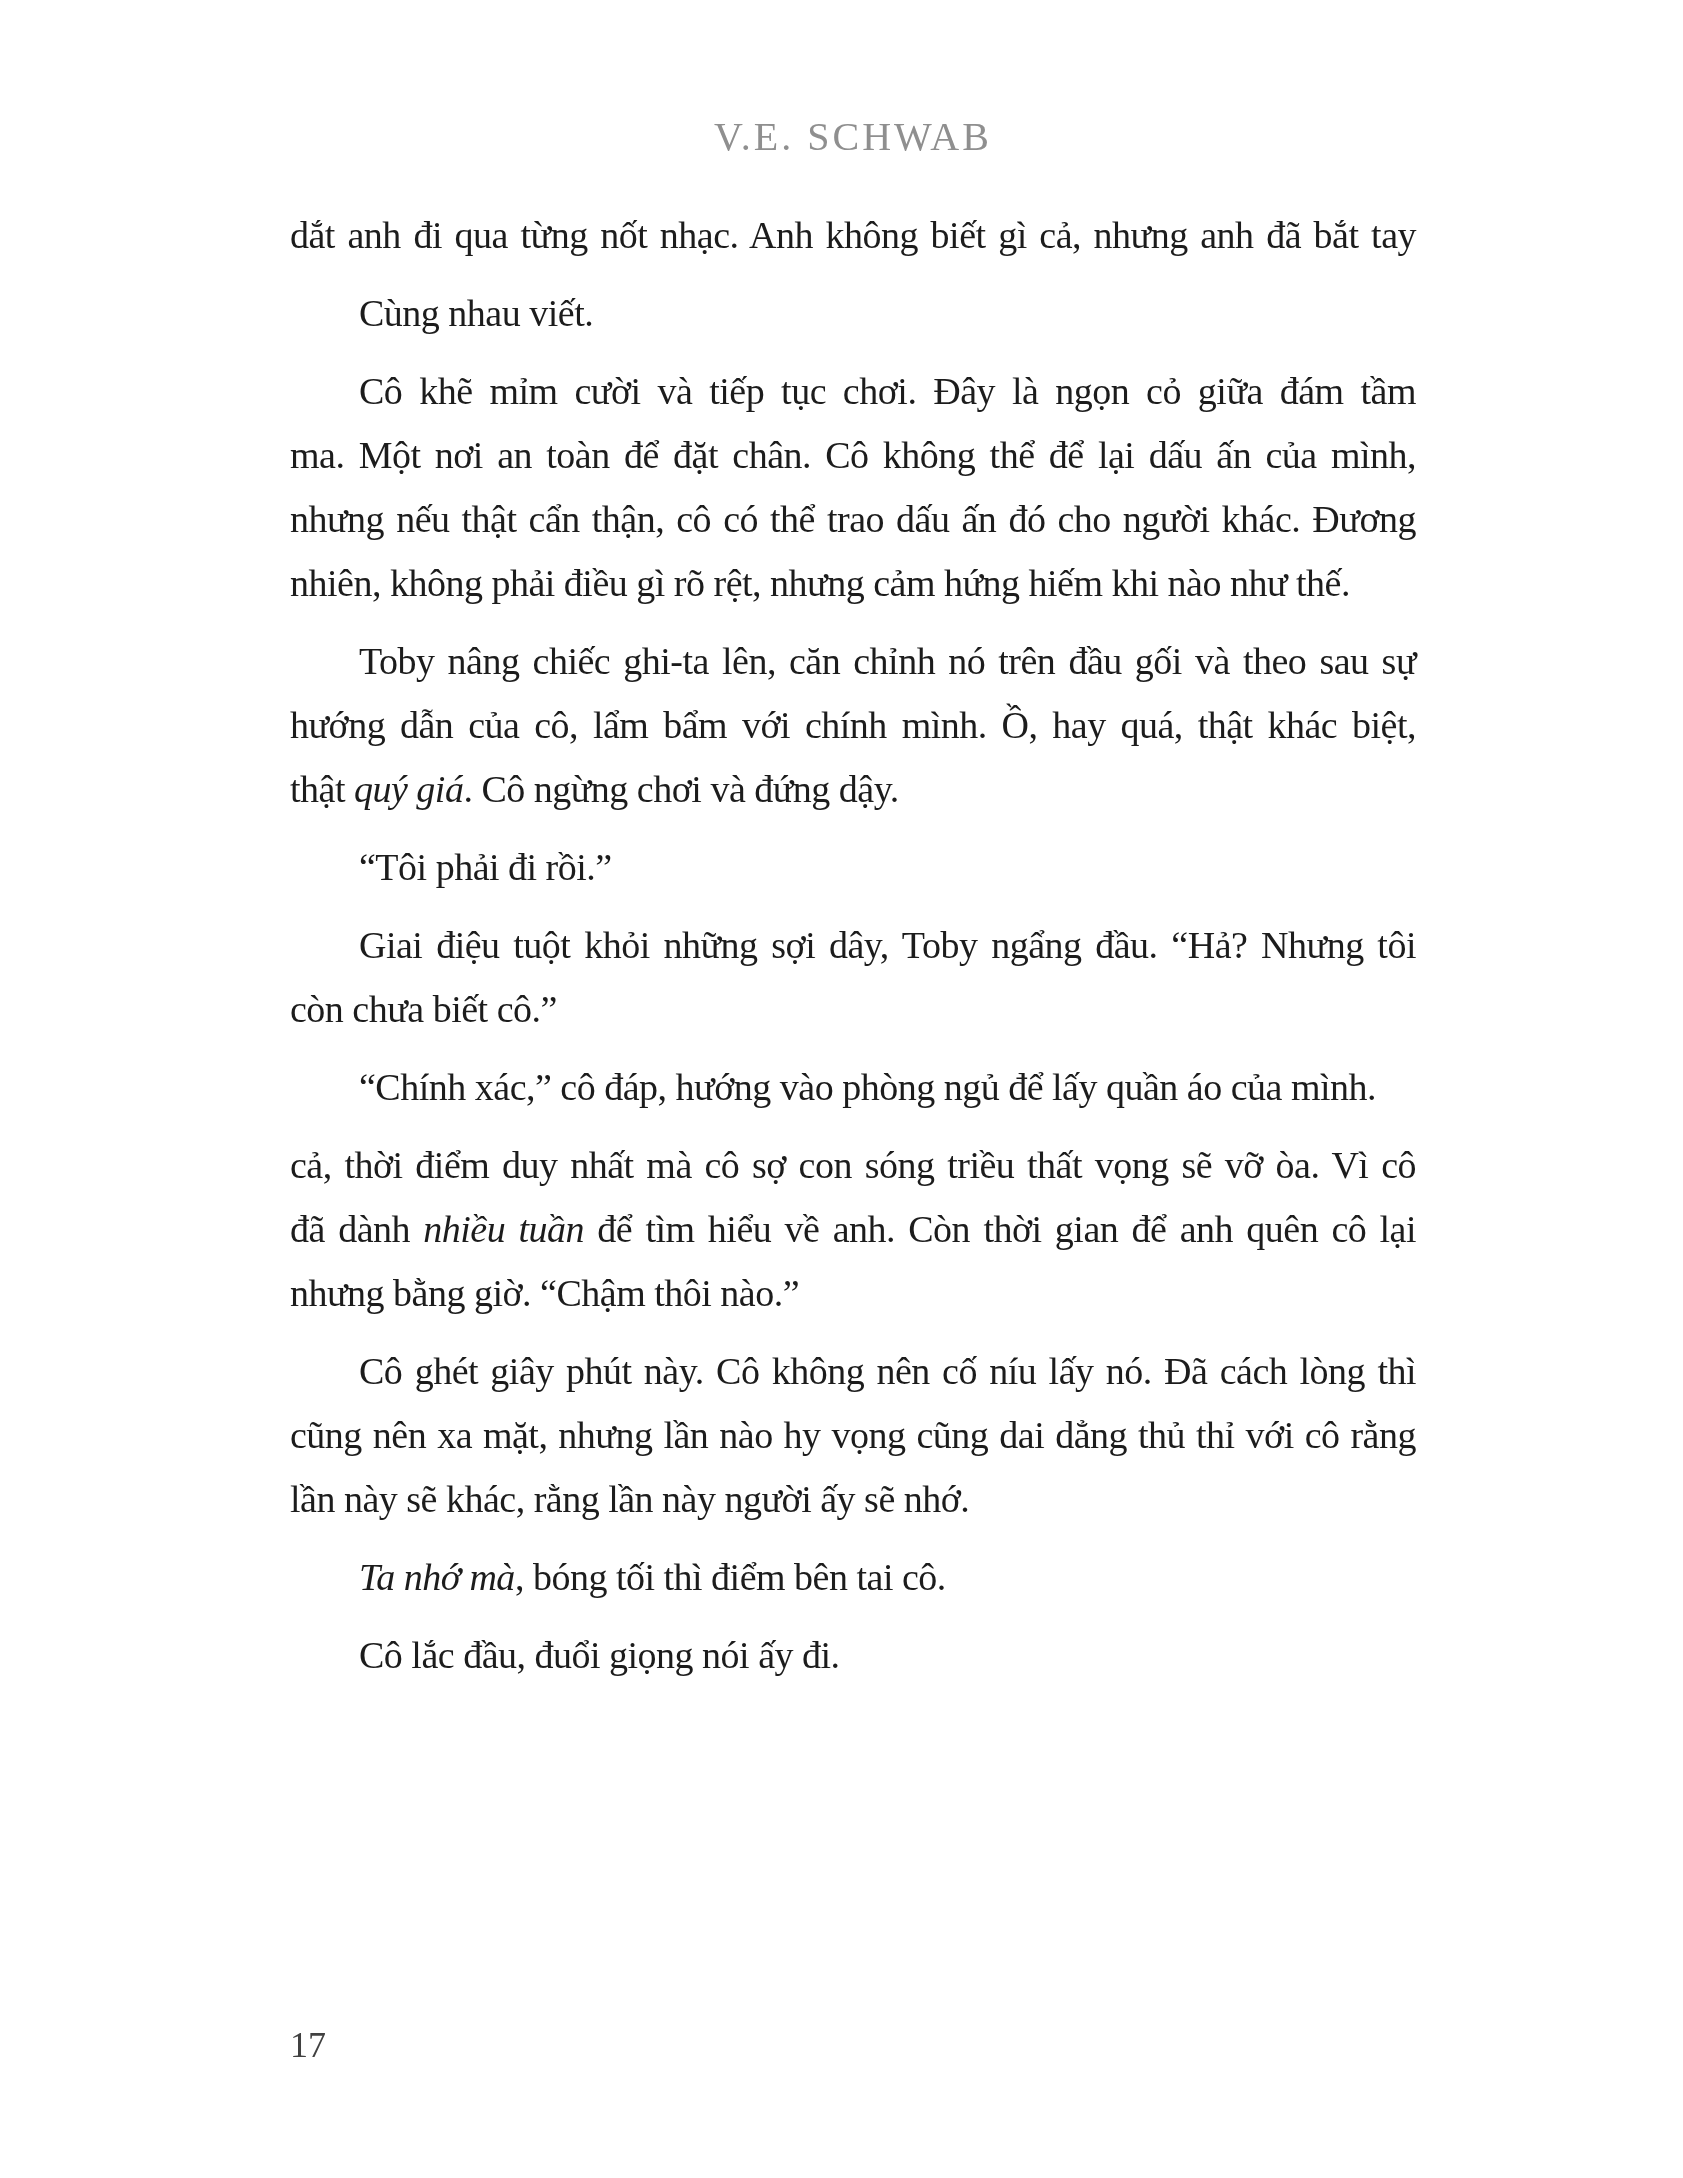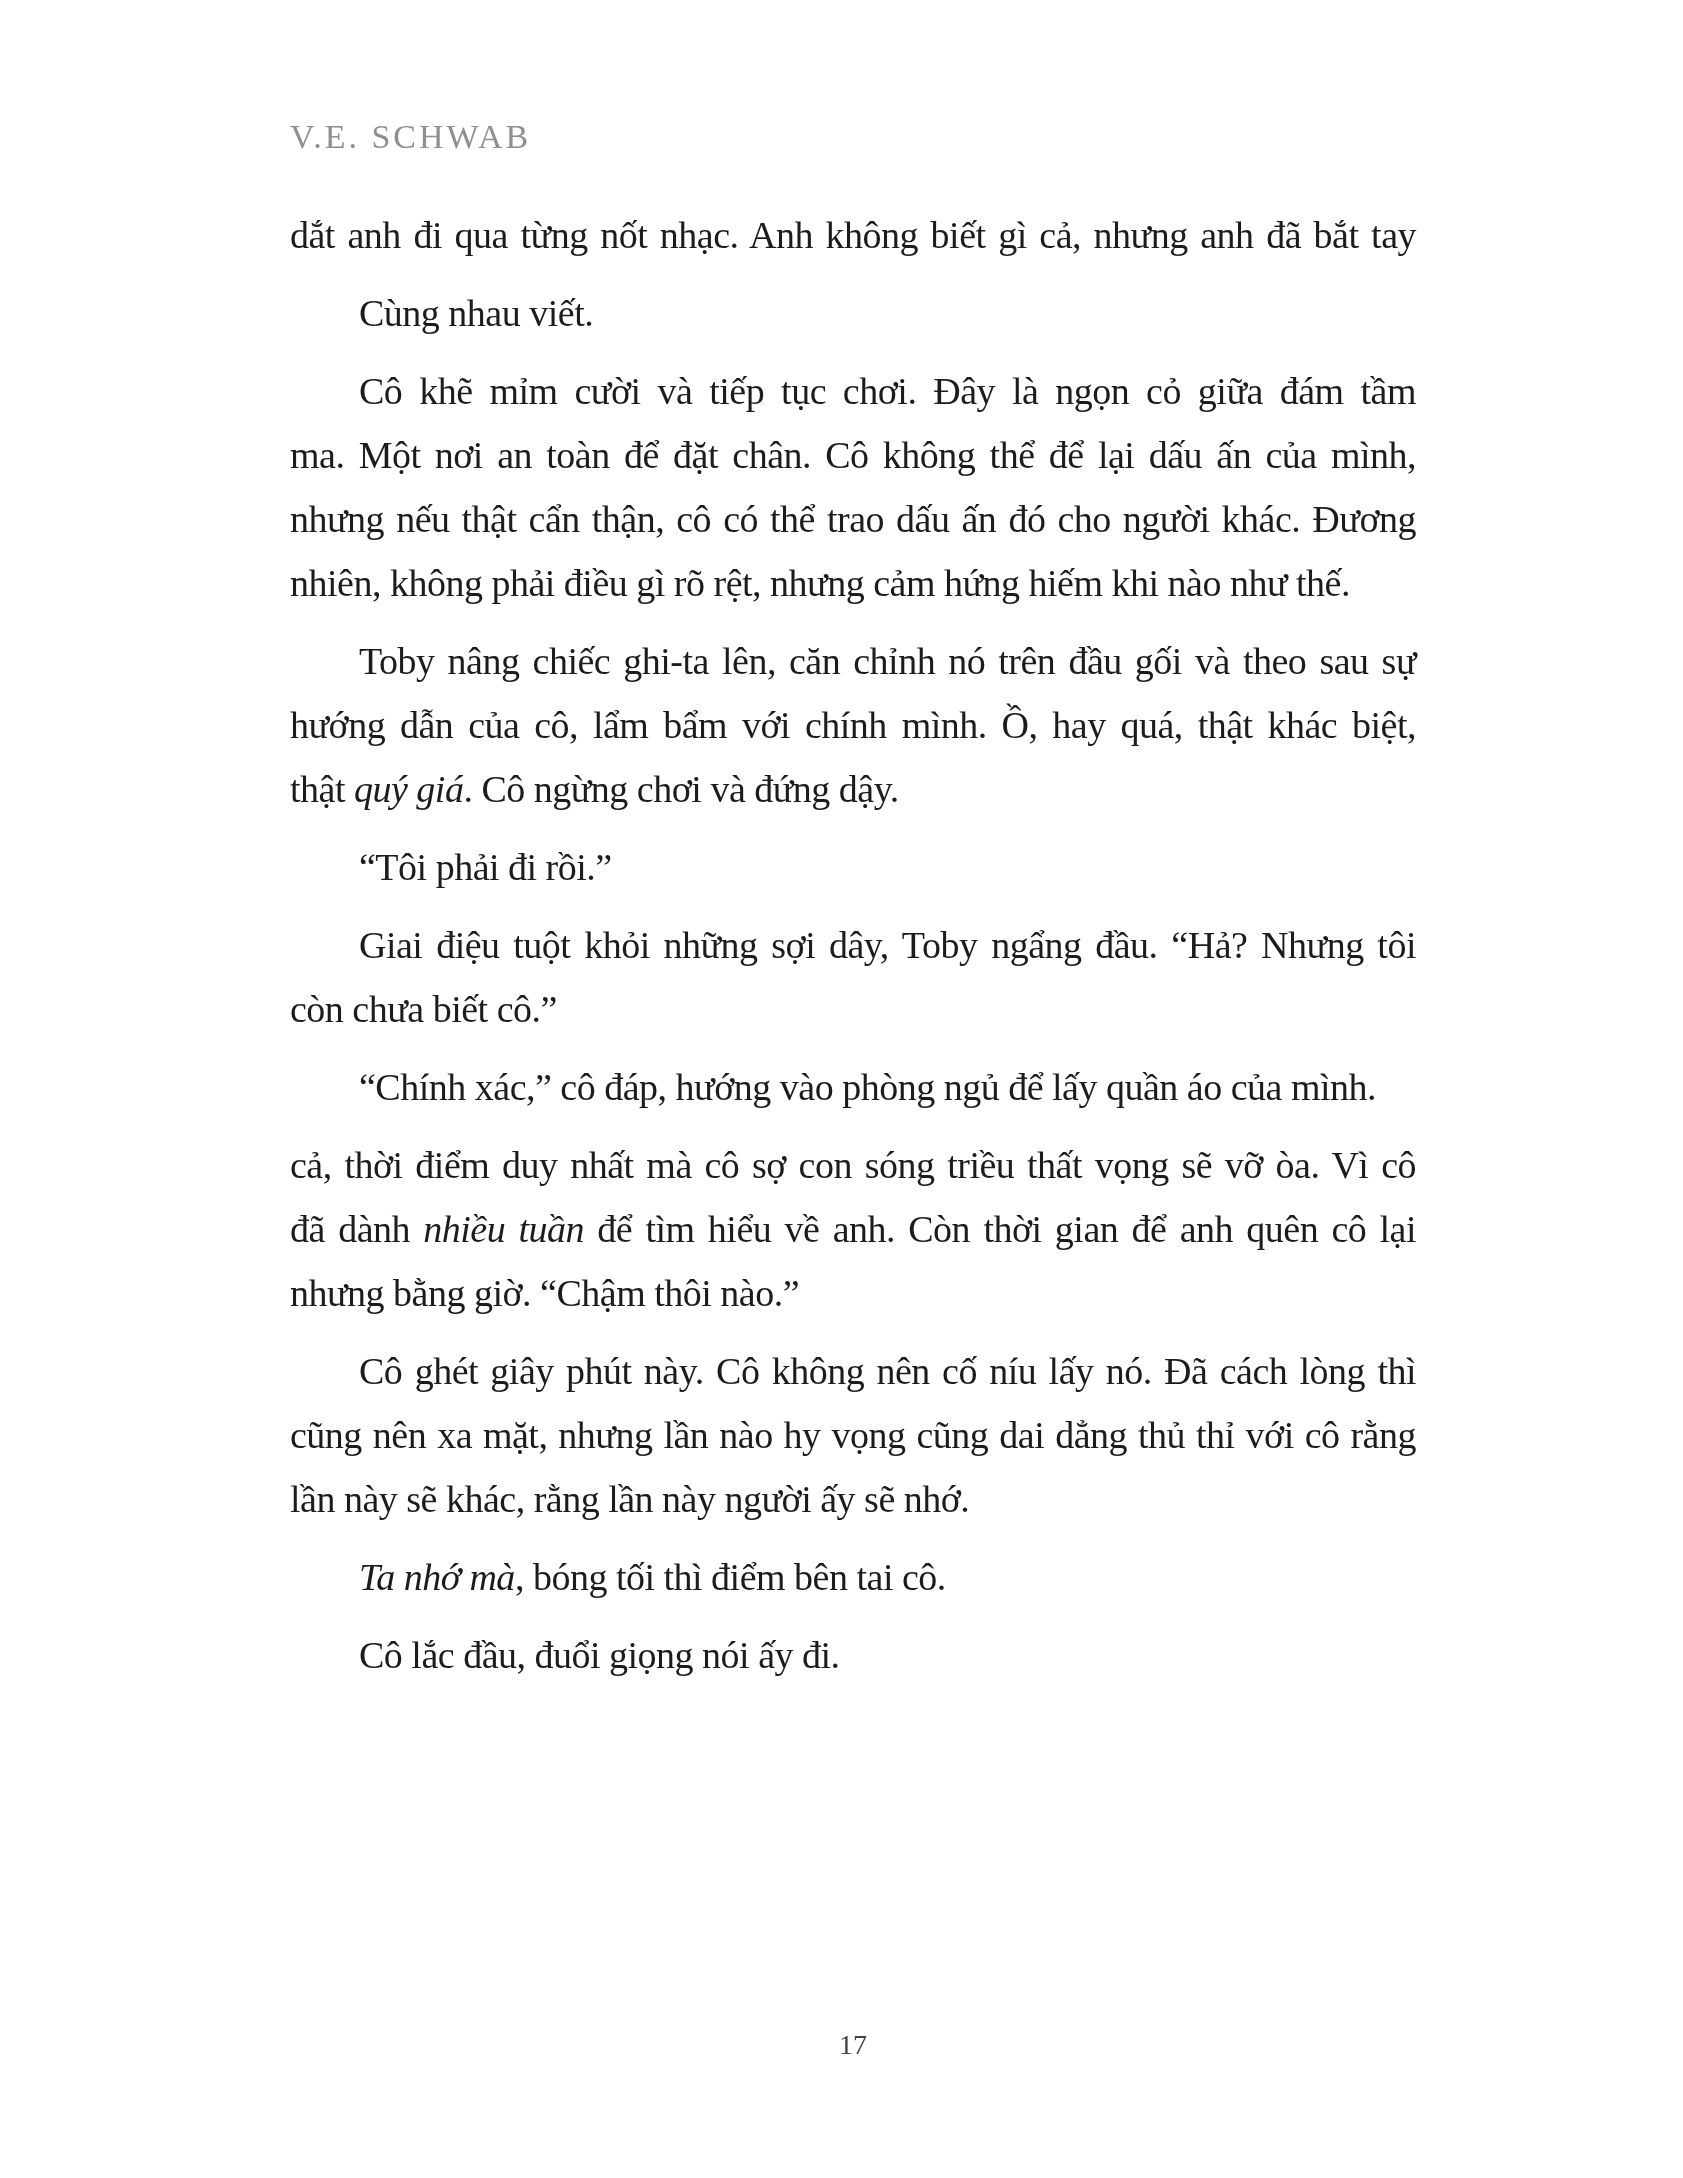--- a/index.html
+++ b/index.html
@@ -26,8 +26,8 @@
     width: 1126px;
     height: 34px;
     line-height: 34px;
-    text-align: left;
-    font-size: 34px;
+    text-align: center;
+    font-size: 40px;
     letter-spacing: 3px;
     color: #8f8f8f;
   }

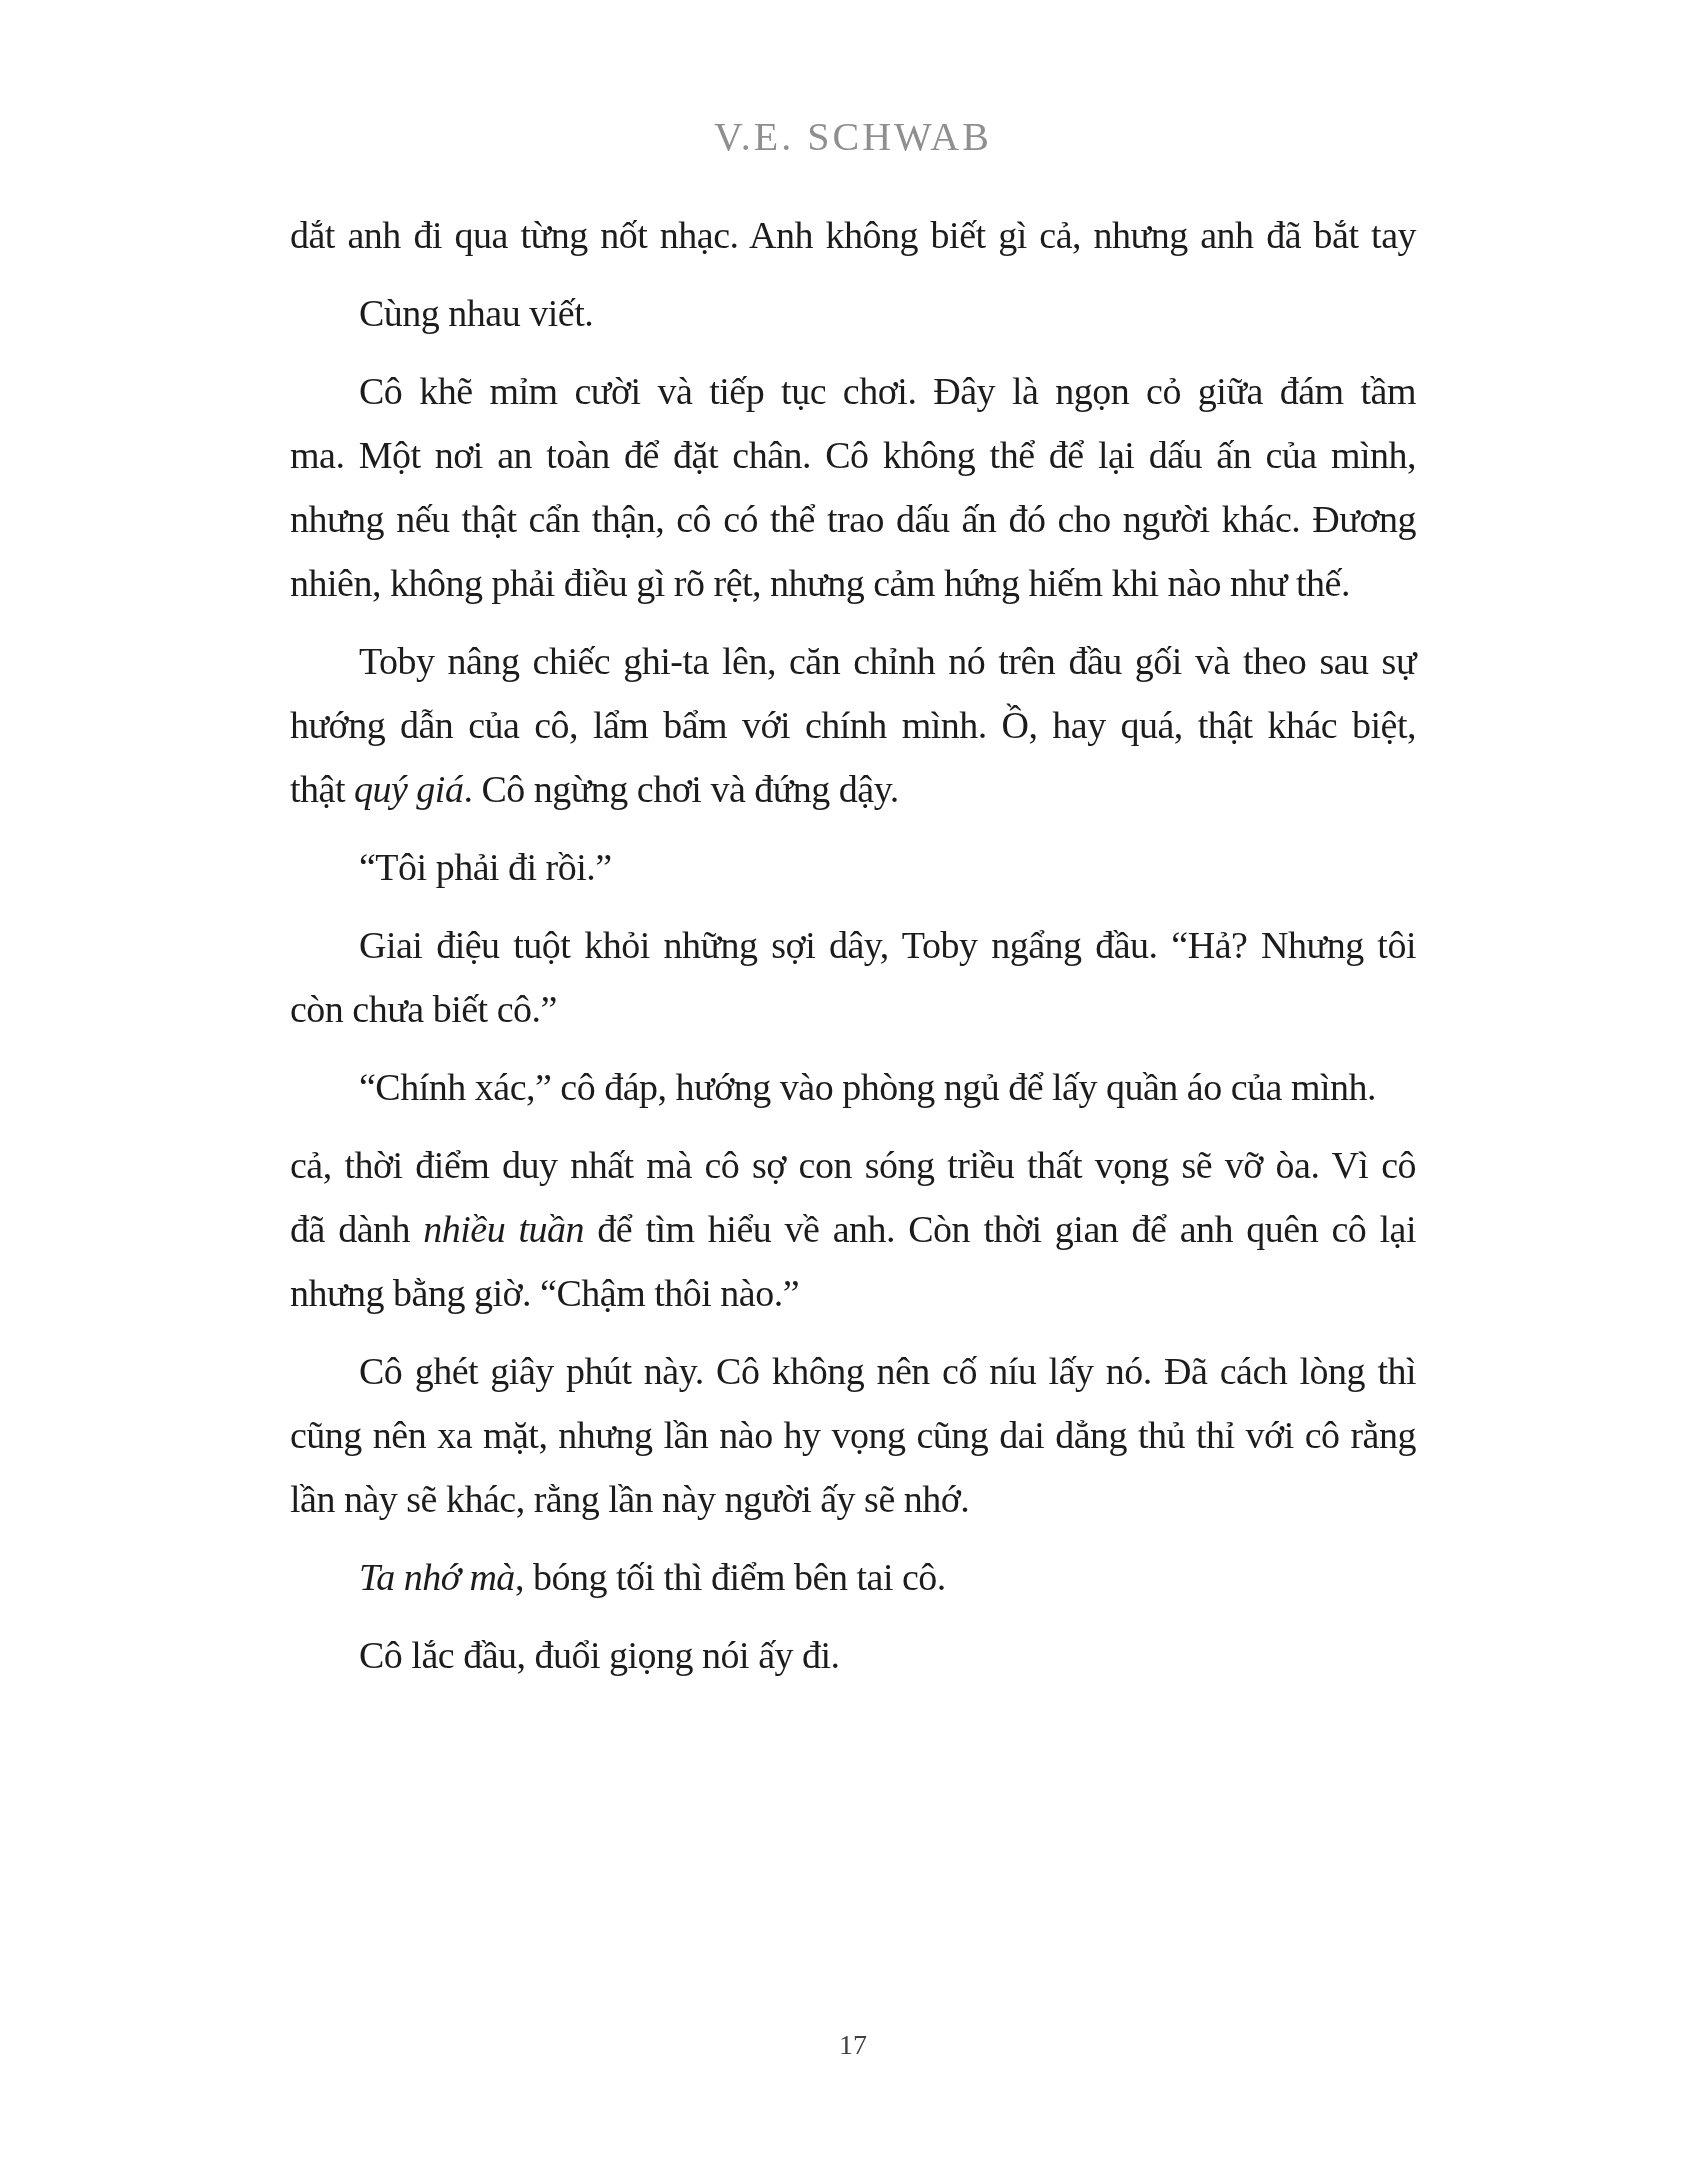--- a/index.html
+++ b/index.html
@@ -67,8 +67,8 @@
     width: 1126px;
     height: 40px;
     line-height: 40px;
-    text-align: center;
-    font-size: 28px;
+    text-align: left;
+    font-size: 36px;
     color: #414141;
   }
 </style>

